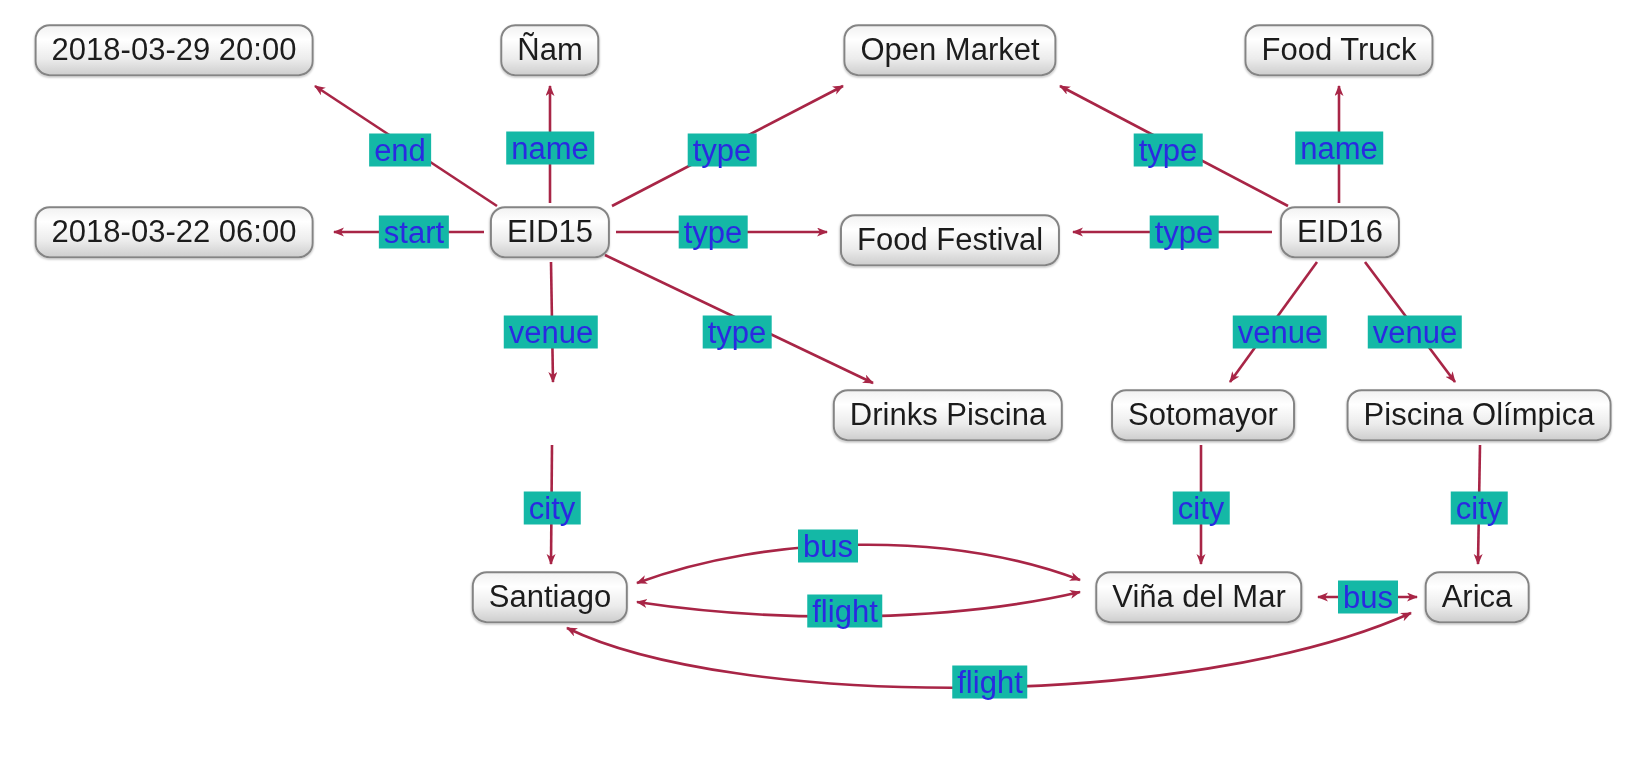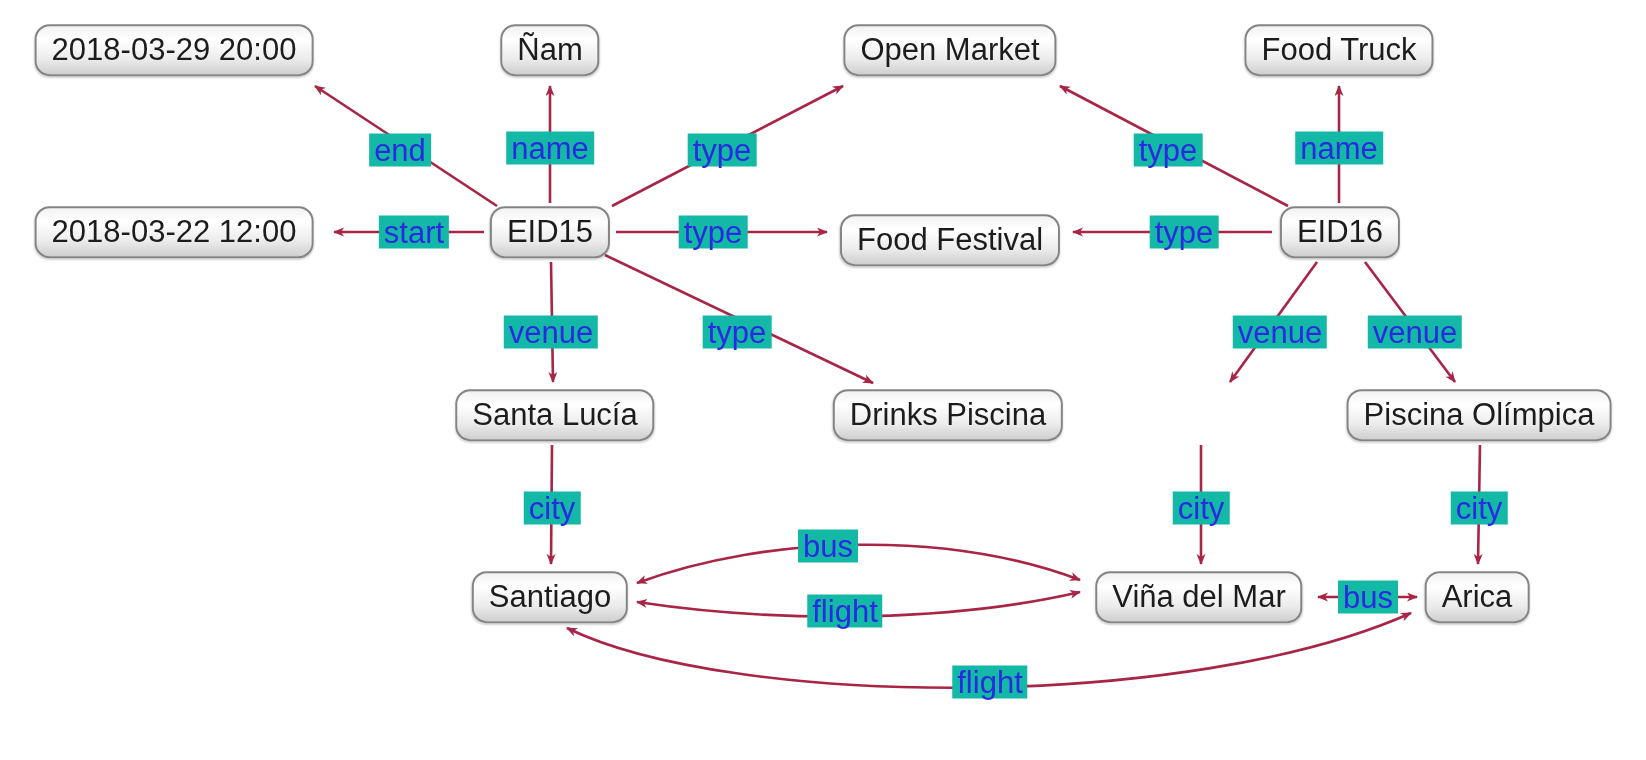--- a/index.html
+++ b/index.html
@@ -56,7 +56,7 @@
   <div class="node" style="left:550px;top:50px"><span>Ñam</span></div>
   <div class="node" style="left:950px;top:50px"><span>Open Market</span></div>
   <div class="node" style="left:1339px;top:50px"><span>Food Truck</span></div>
-  <div class="node" style="left:174px;top:232px"><span>2018-03-22 12:00</span></div>
+  <div class="node" style="left:174px;top:232px"><span>2018-03-22 06:00</span></div>
   <div class="node" style="left:550px;top:232px"><span>EID15</span></div>
   <div class="node" style="left:950px;top:240px"><span>Food Festival</span></div>
   <div class="node" style="left:1340px;top:232px"><span>EID16</span></div>

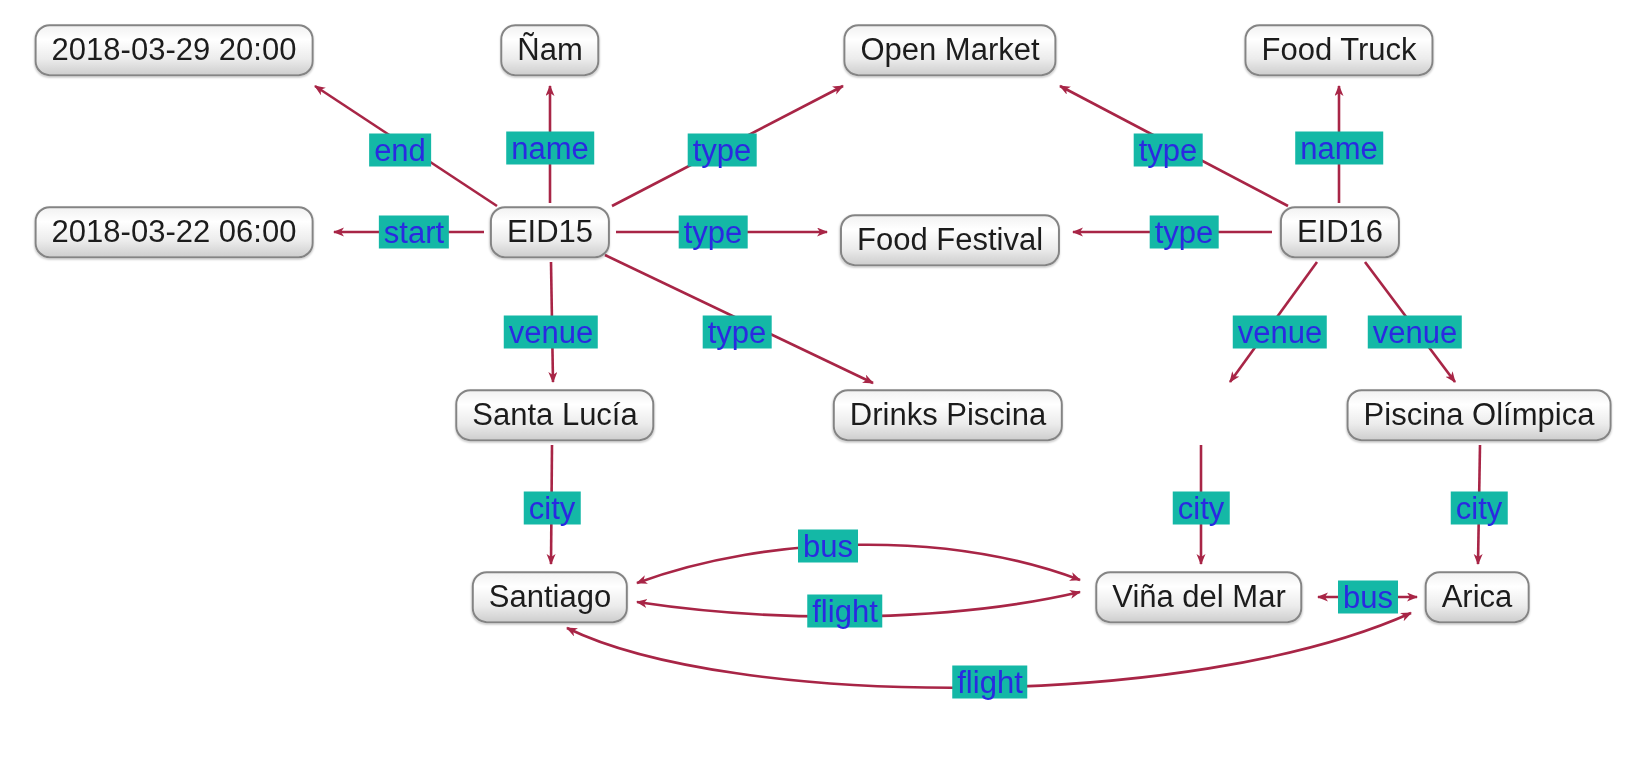--- a/index.html
+++ b/index.html
@@ -60,7 +60,6 @@
   <div class="node" style="left:550px;top:232px"><span>EID15</span></div>
   <div class="node" style="left:950px;top:240px"><span>Food Festival</span></div>
   <div class="node" style="left:1340px;top:232px"><span>EID16</span></div>
-  <div class="node" style="left:555px;top:415px"><span>Santa Lucía</span></div>
   <div class="node" style="left:948px;top:415px"><span>Drinks Piscina</span></div>
   <div class="node" style="left:1479px;top:415px"><span>Piscina Olímpica</span></div>
   <div class="node" style="left:550px;top:597px"><span>Santiago</span></div>

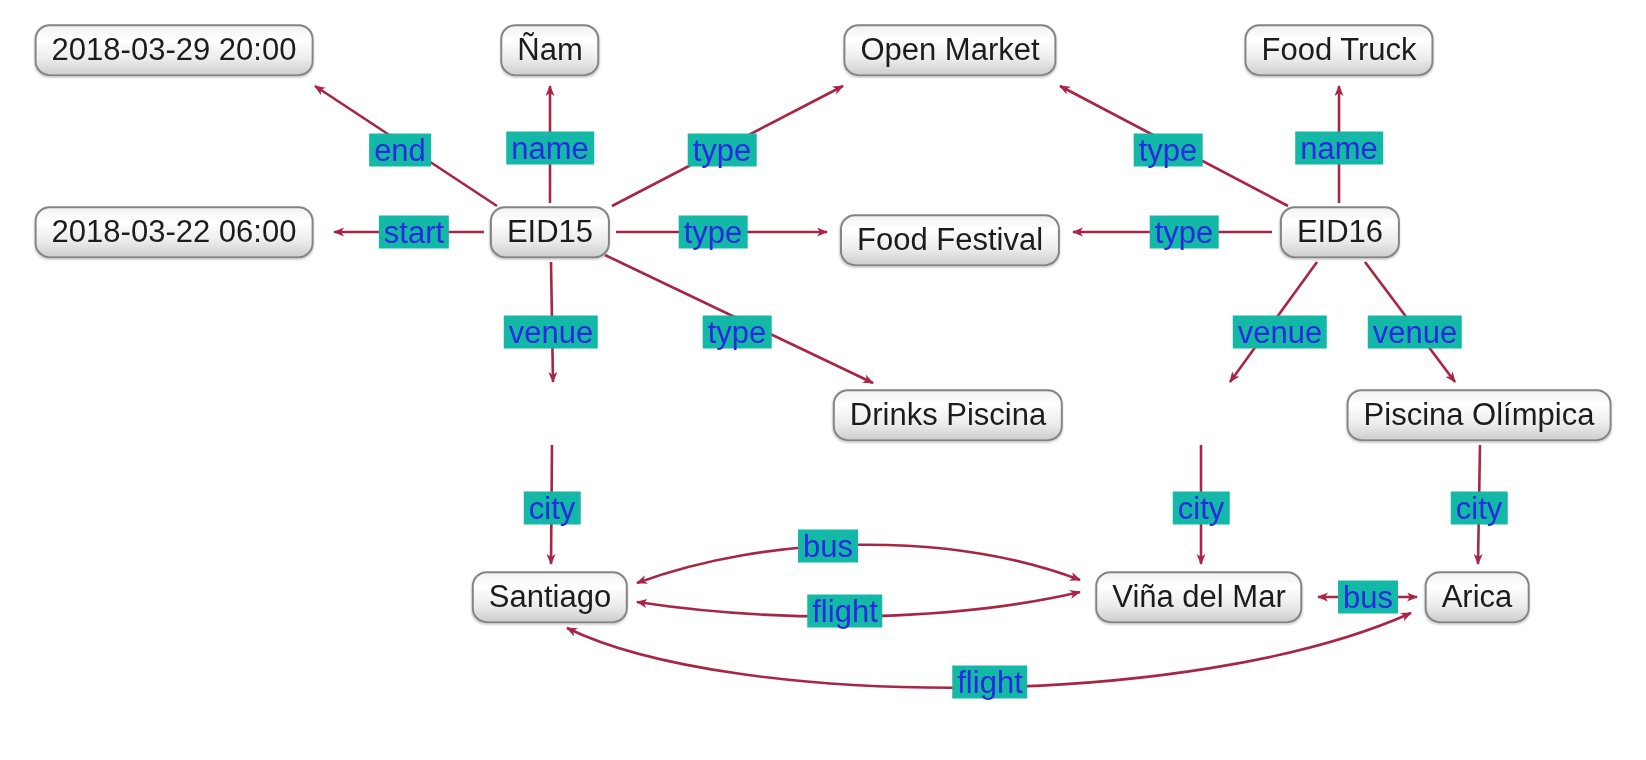--- a/index.html
+++ b/index.html
@@ -61,6 +61,7 @@
   <div class="node" style="left:950px;top:240px"><span>Food Festival</span></div>
   <div class="node" style="left:1340px;top:232px"><span>EID16</span></div>
   <div class="node" style="left:948px;top:415px"><span>Drinks Piscina</span></div>
+  <div class="node" style="left:1203px;top:415px"><span>Sotomayor</span></div>
   <div class="node" style="left:1479px;top:415px"><span>Piscina Olímpica</span></div>
   <div class="node" style="left:550px;top:597px"><span>Santiago</span></div>
   <div class="node" style="left:1199px;top:597px"><span>Viña del Mar</span></div>

